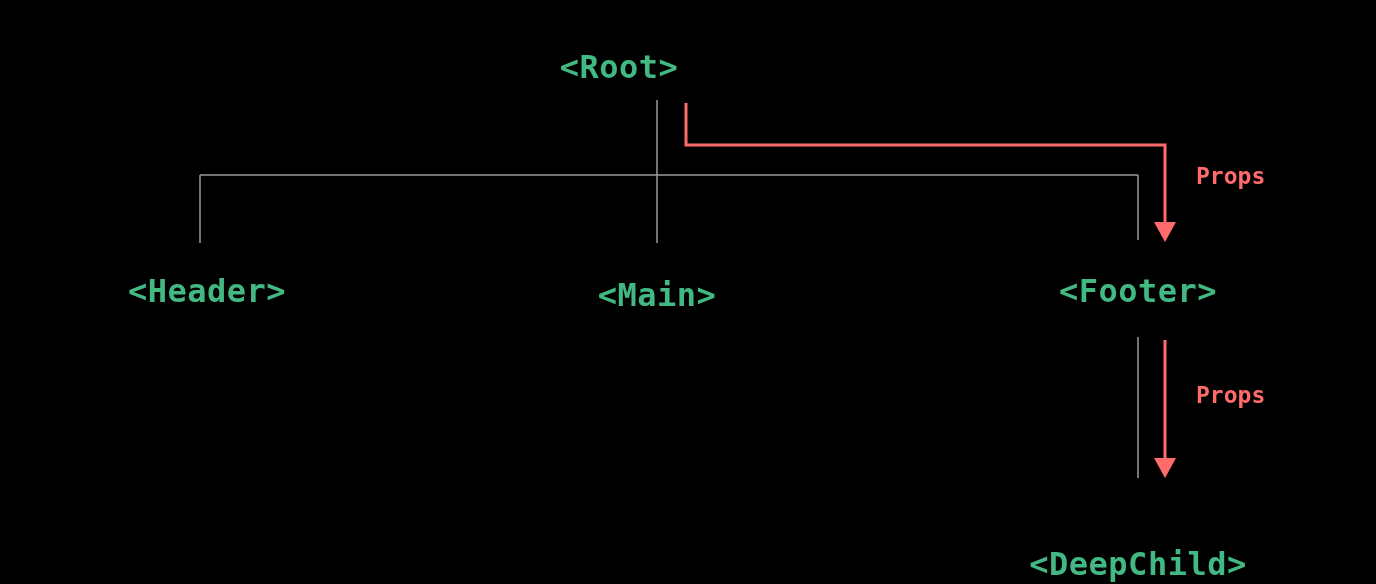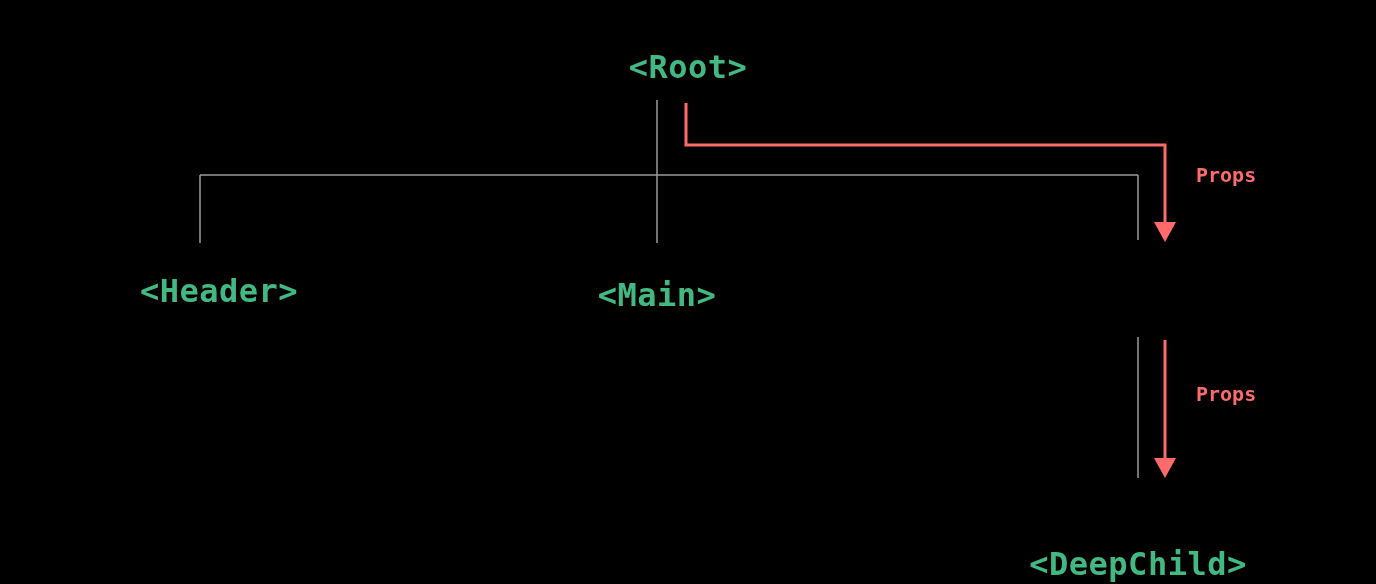--- a/index.html
+++ b/index.html
@@ -77,7 +77,7 @@
     <polygon class="props-head" points="1154,458 1176,458 1165,478"></polygon>
   </svg>
 
-  <div class="node" style="left:688px; top:48px;text-align:right;">&lt;Root&gt;</div>
+  <div class="node" style="left:619px; top:48px;text-align:right;">&lt;Root&gt;</div>
 
   <div class="node" style="left:219px; top:272px;">&lt;Header&gt;</div>
 

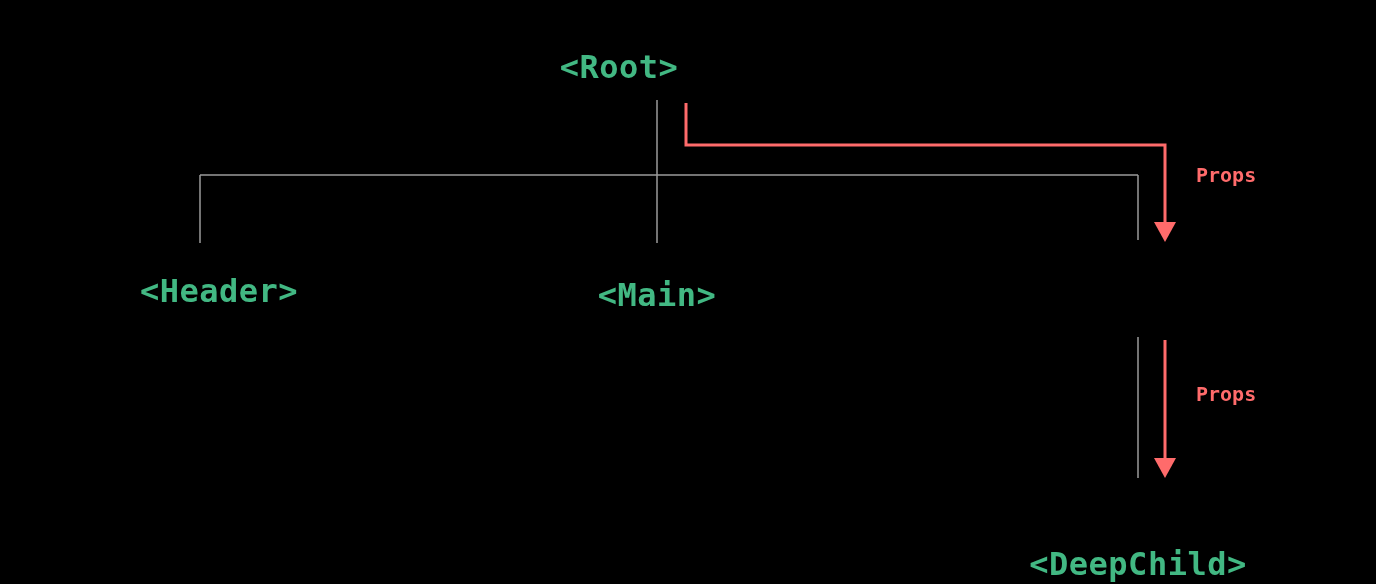--- a/index.html
+++ b/index.html
@@ -52,7 +52,7 @@
   .props-label {
     position: absolute;
     color: var(--props-red);
-    font-size: 20px;
+    font-size: 23px;
     font-weight: bold;
     white-space: nowrap;
   }

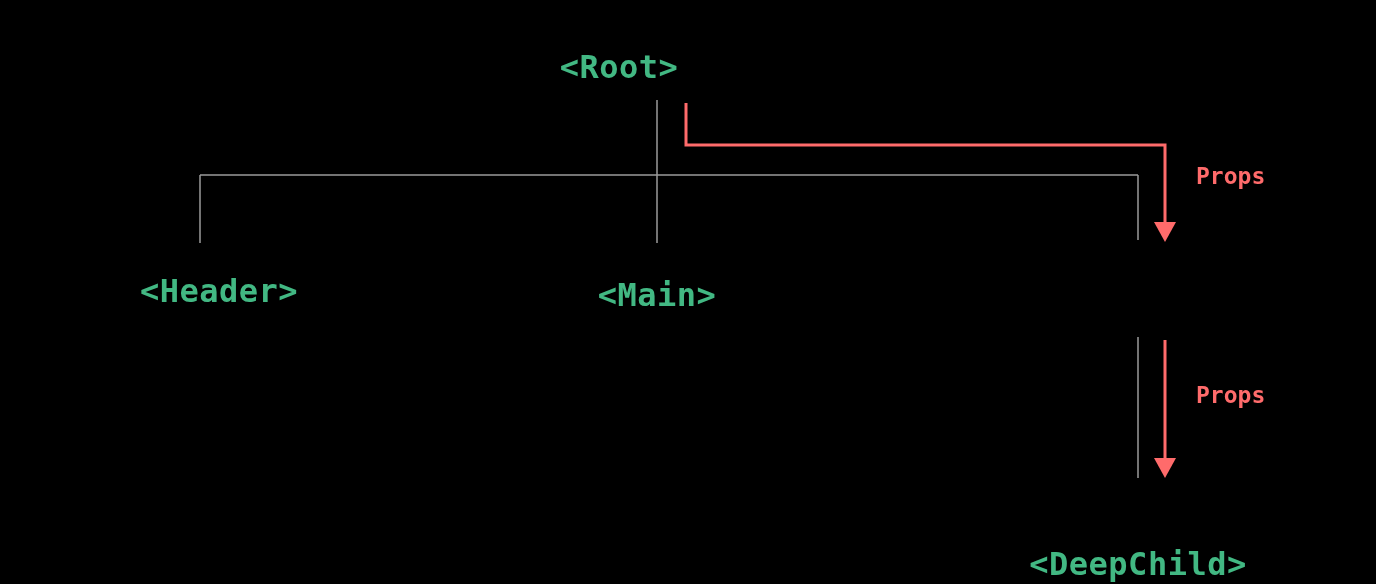--- a/index.html
+++ b/index.html
@@ -79,7 +79,7 @@
 
   <div class="node" style="left:619px; top:48px;text-align:right;">&lt;Root&gt;</div>
 
-  <div class="node" style="left:219px; top:272px;">&lt;Header&gt;</div>
+  <div class="node" style="left:207px; top:272px;">&lt;Header&gt;</div>
 
   <div class="node" style="left:657px; top:276px;">&lt;Main&gt;</div>
 

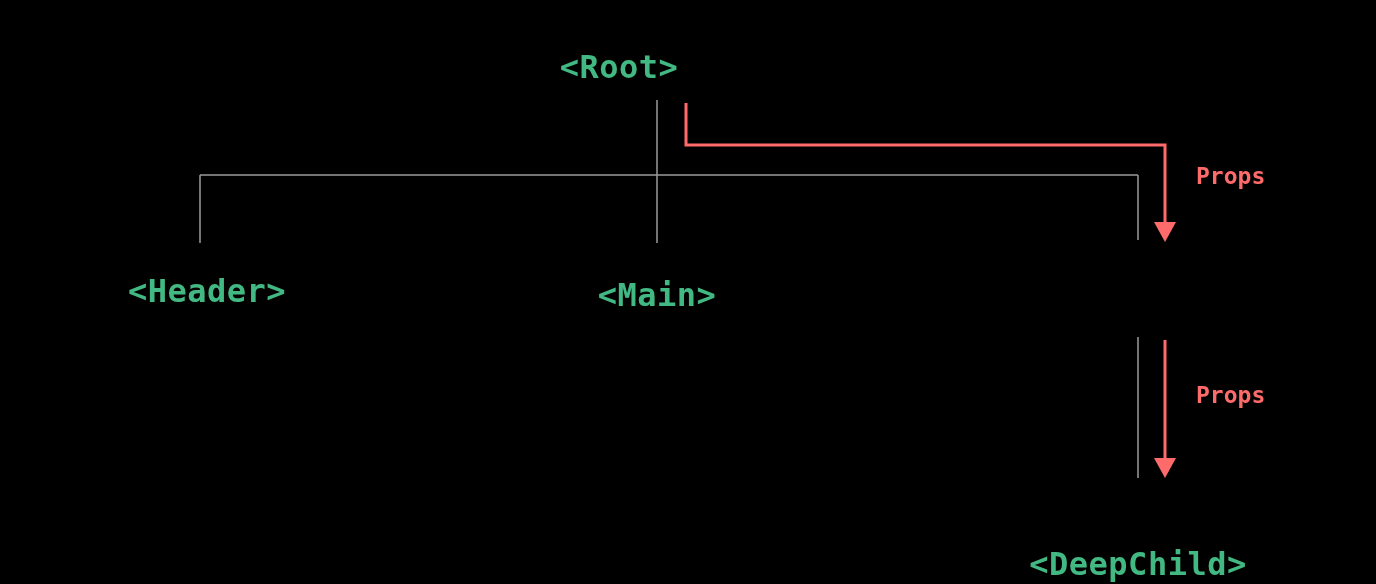--- a/index.html
+++ b/index.html
@@ -83,6 +83,7 @@
 
   <div class="node" style="left:657px; top:276px;">&lt;Main&gt;</div>
 
+  <div class="node" style="left:1138px; top:272px;">&lt;Footer&gt;</div>
 
   <div class="node" style="left:1138px; top:505px;margin-top:40px;">&lt;DeepChild&gt;</div>
 

